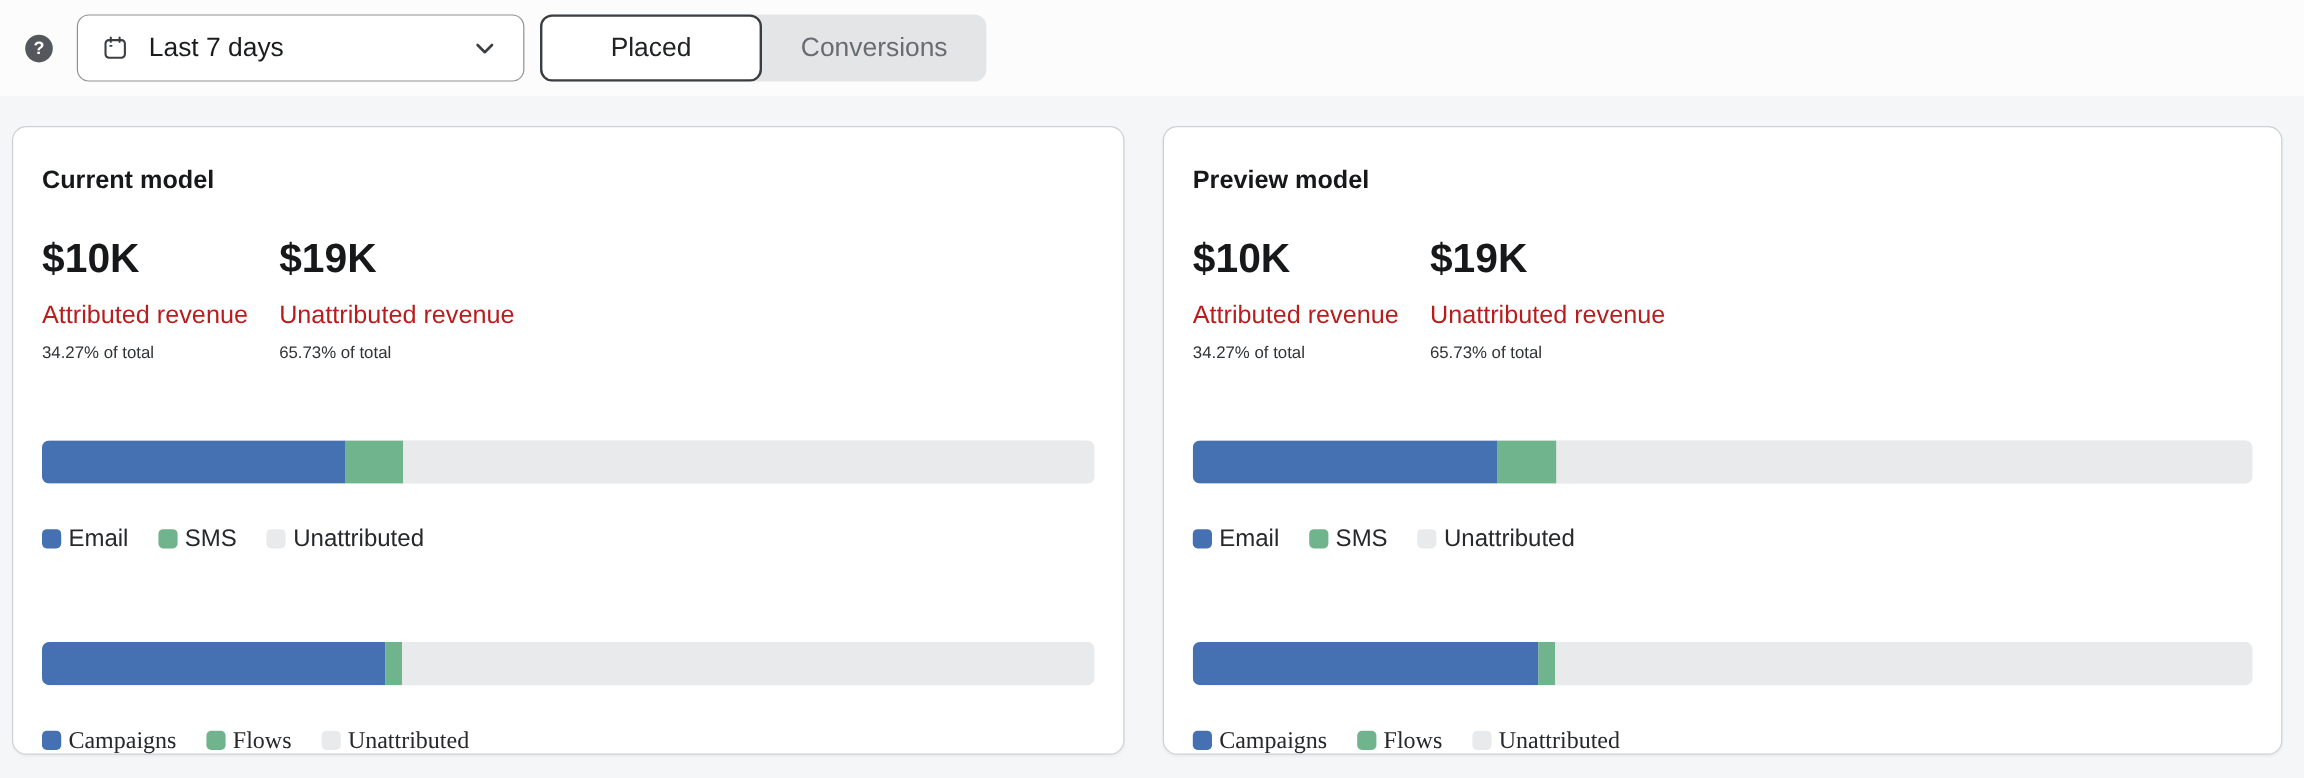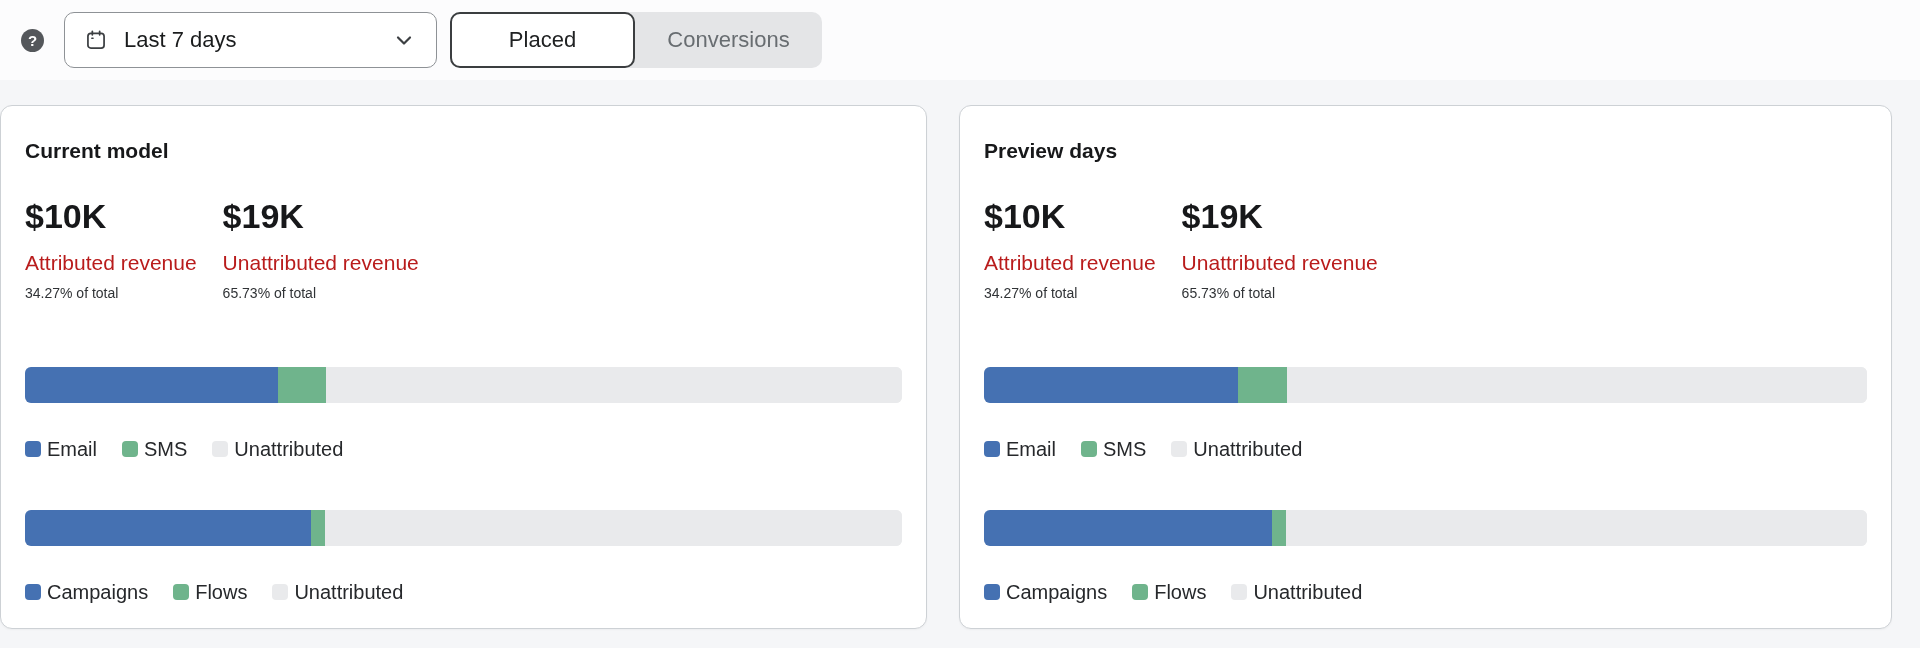--- a/index.html
+++ b/index.html
@@ -53,7 +53,7 @@
 
   
   .cards-row {
-    display:flex; gap:32px; margin-top:25px;
+    display:flex; gap:32px; padding-left:10px; margin-top:25px;
   }
   .model-card {
     background:#ffffff; border:1px solid #cdd1d5; border-radius:12px;

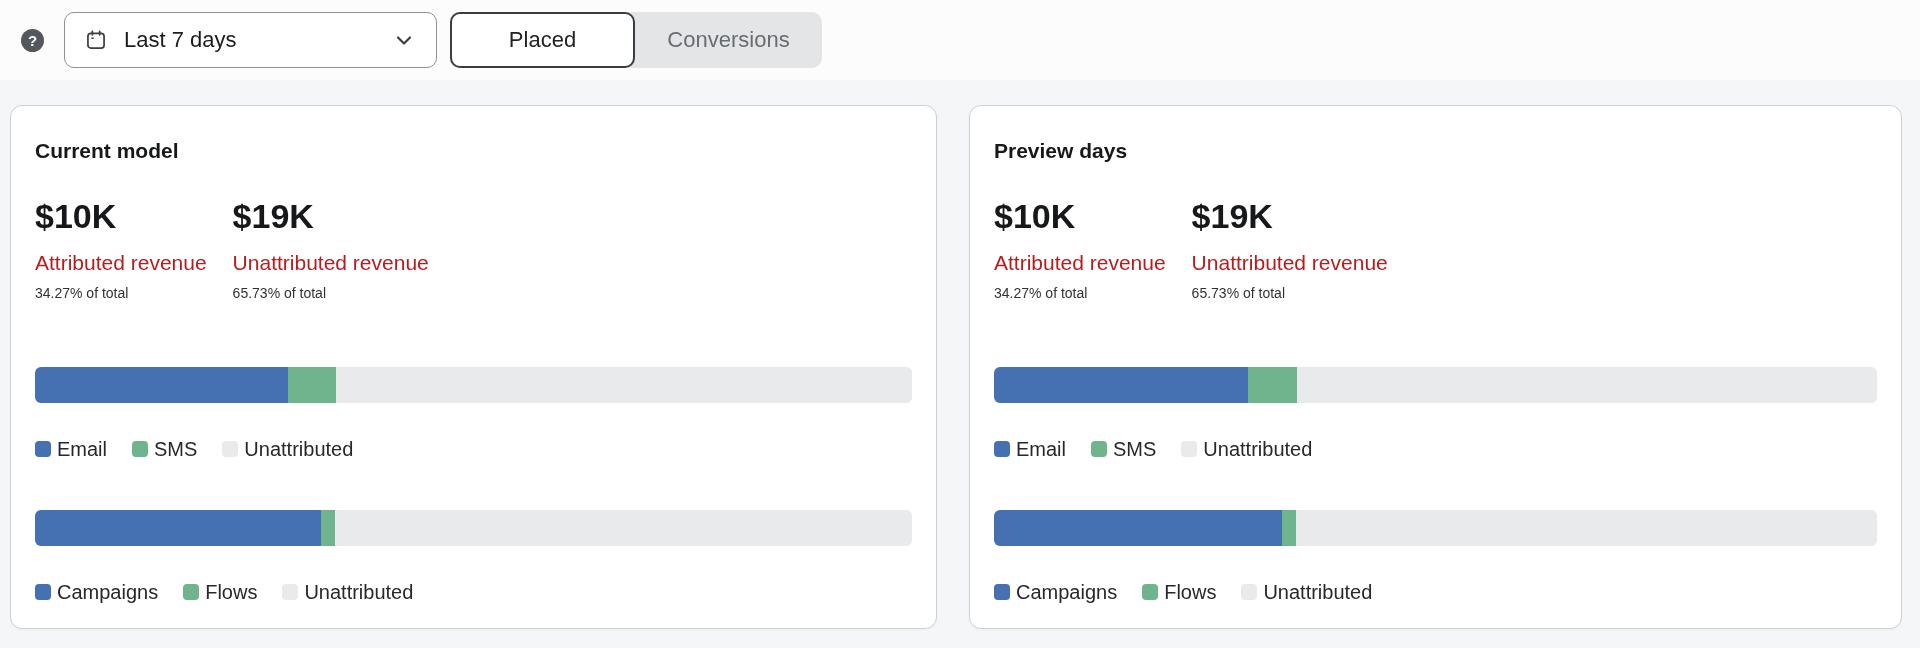--- a/index.html
+++ b/index.html
@@ -176,7 +176,7 @@
   </div>
 
   <div class="model-card right">
-    <div class="card-title">Preview days</div>
+    <div class="card-title">Preview model</div>
     <div class="stats-row">
       <div class="stat">
         <div class="stat-value">$10K</div>

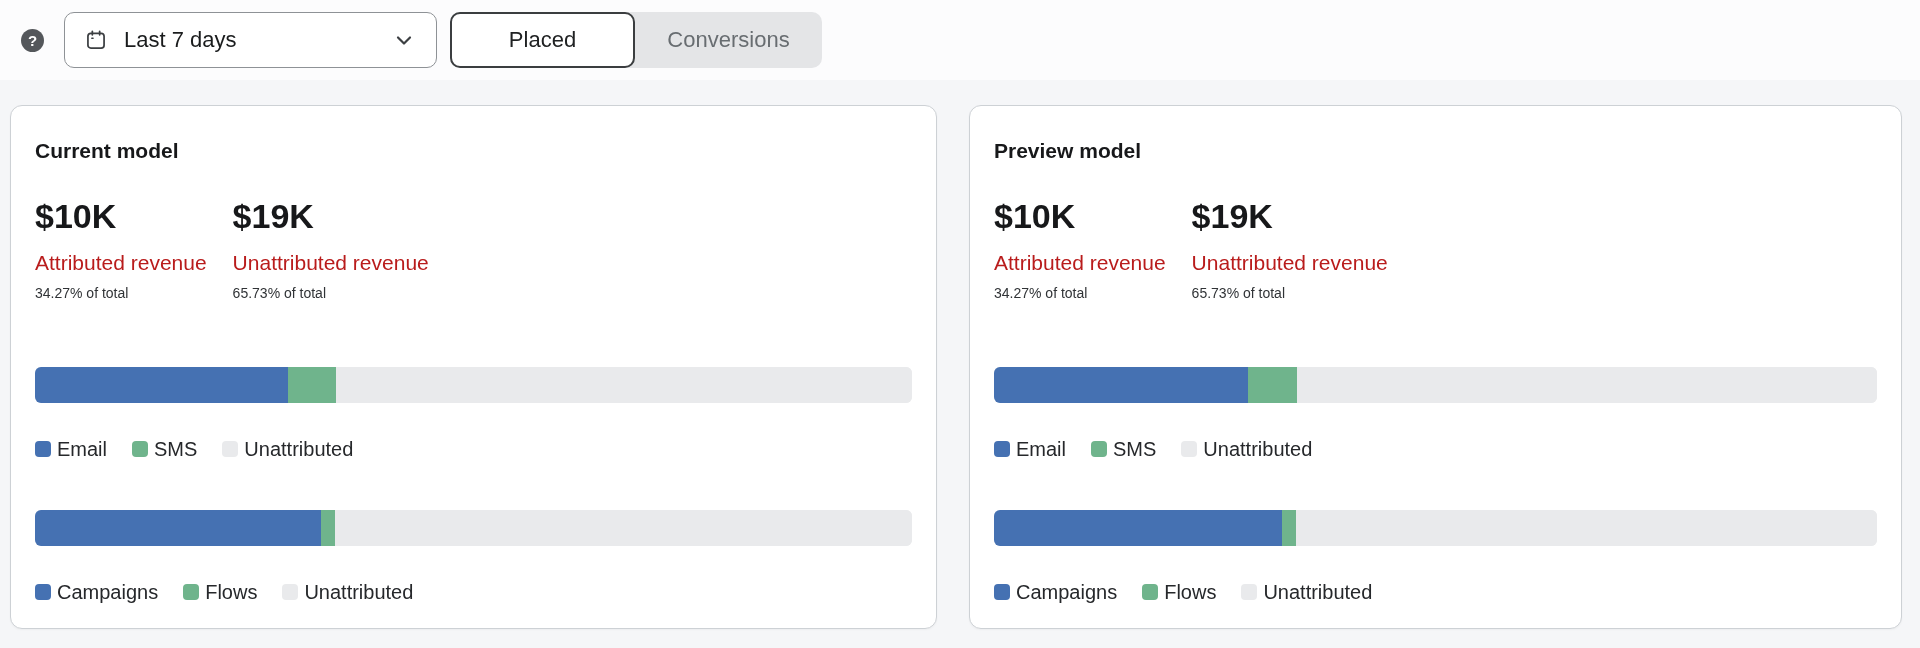--- a/index.html
+++ b/index.html
@@ -71,7 +71,7 @@
   .stat-sub   { font-size:14px; line-height:26px; margin-top:4px; color:#303336; }
 
   .chart-block-1 { margin-top:61px; }
-  .chart-block-2 { margin-top:49px; }
+  .chart-block-2 { margin-top:74px;font-family:Liberation Serif, serif; }
   .bar {
     height:36px; width:100%; background:#e9eaec;
     border-radius:6px; overflow:hidden; display:flex;

